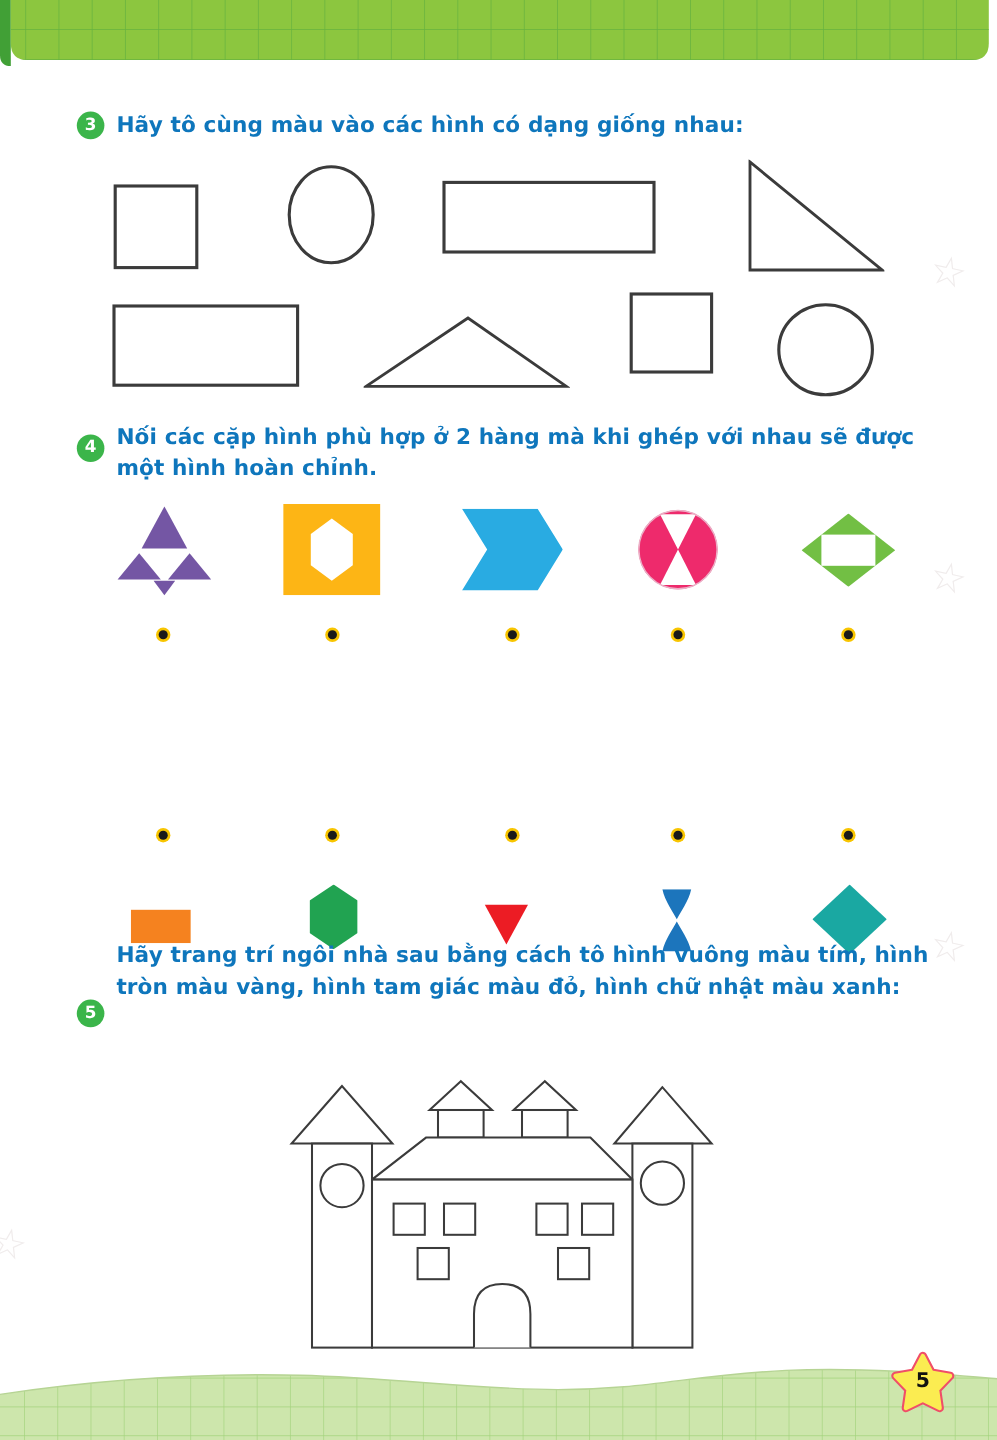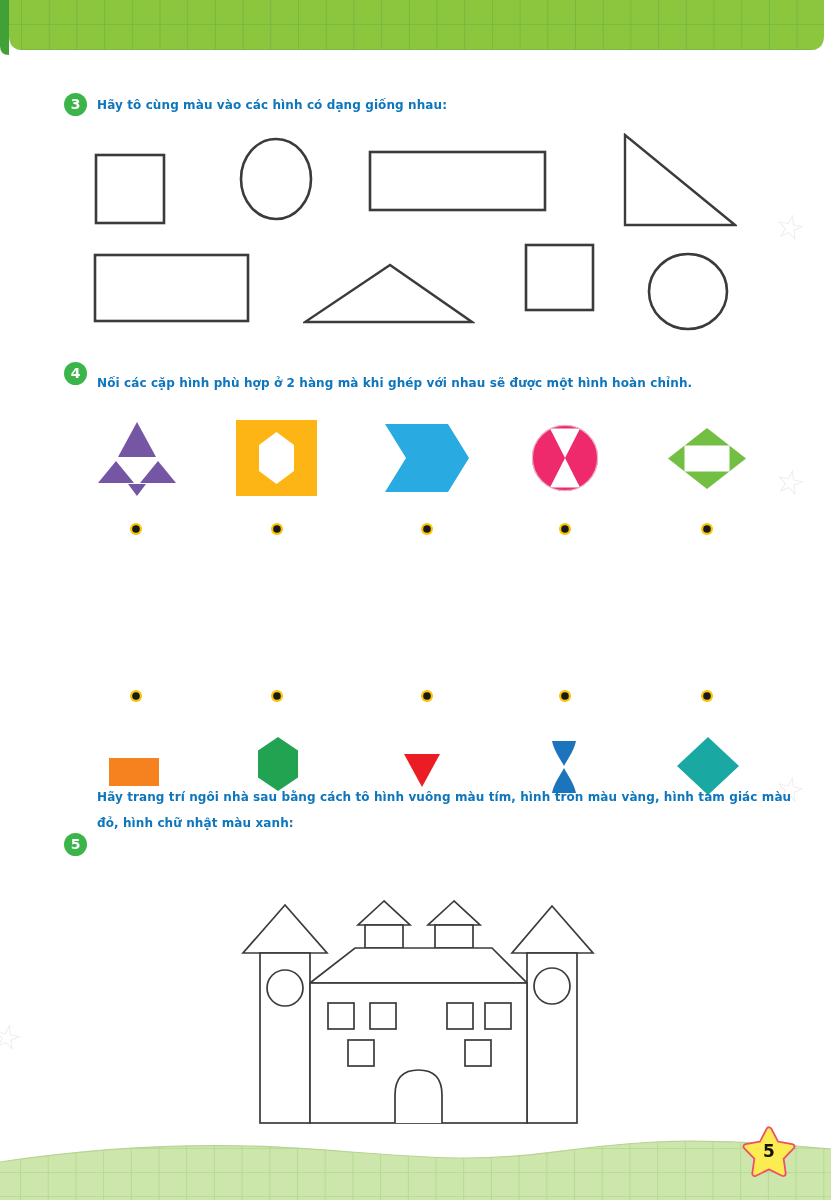--- a/index.html
+++ b/index.html
@@ -11,7 +11,7 @@
          background:#3BB54A;color:#fff;font-weight:bold;font-size:14px;
          text-align:center;line-height:23px;}
   .ex-text{position:absolute;left:97px;color:#0E76BC;font-weight:bold;
-           font-size:12px;line-height:26px;letter-spacing:0.1px;}
+           font-size:18px;line-height:26px;letter-spacing:0.1px;}
   .deco-star{position:absolute;color:#F0ECEC;font-size:34px;line-height:34px;
              transform:rotate(12deg);user-select:none;}
   .page-num{position:absolute;left:739px;top:1122px;width:60px;height:60px;

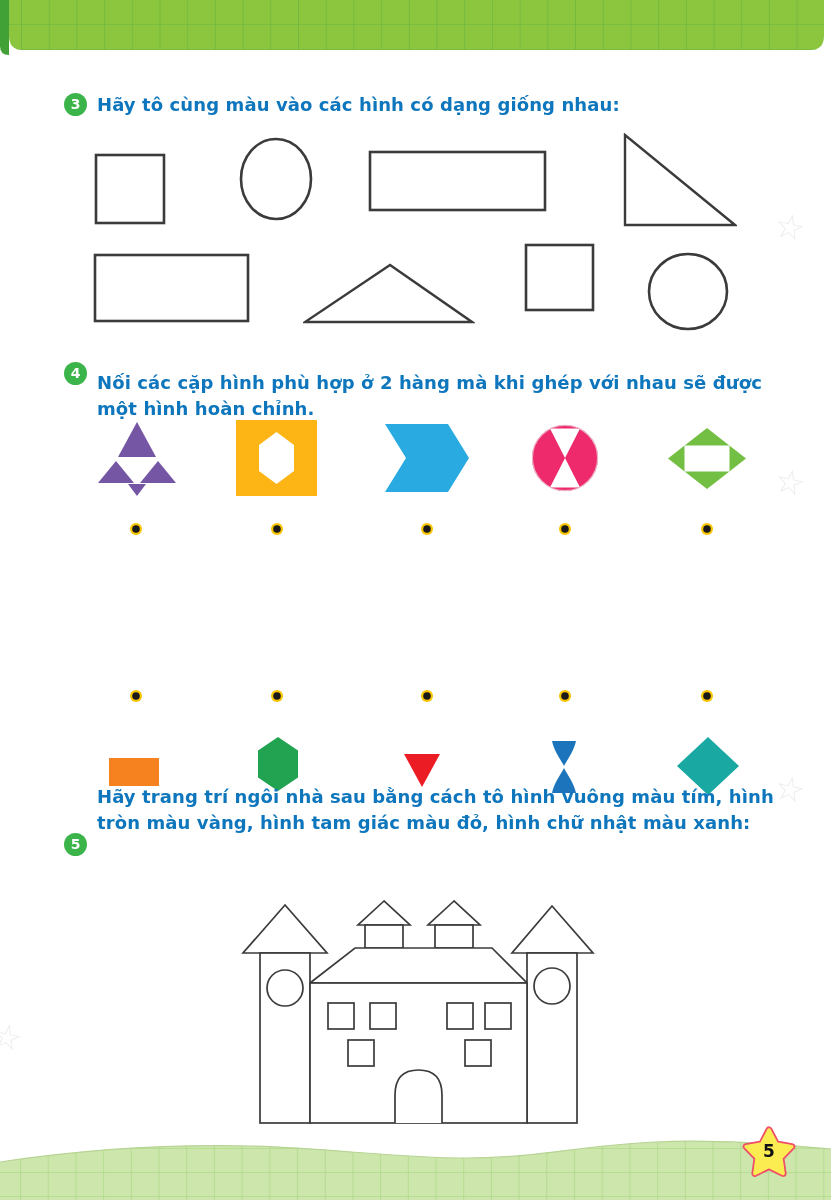--- a/index.html
+++ b/index.html
@@ -72,7 +72,7 @@
 
   <div class="ex-header">
     <span class="badge" style="top:362px">4</span>
-    <div class="ex-text" style="top:370px;width:688px">Nối các cặp hình phù hợp ở 2 hàng mà khi ghép với nhau sẽ được một hình hoàn chỉnh.</div>
+    <div class="ex-text" style="top:352px;width:688px">Nối các cặp hình phù hợp ở 2 hàng mà khi ghép với nhau sẽ được một hình hoàn chỉnh.</div>
   </div>
 
   <svg class="abs" style="left:97px;top:421px" width="80" height="76" viewBox="0 0 80 76">

